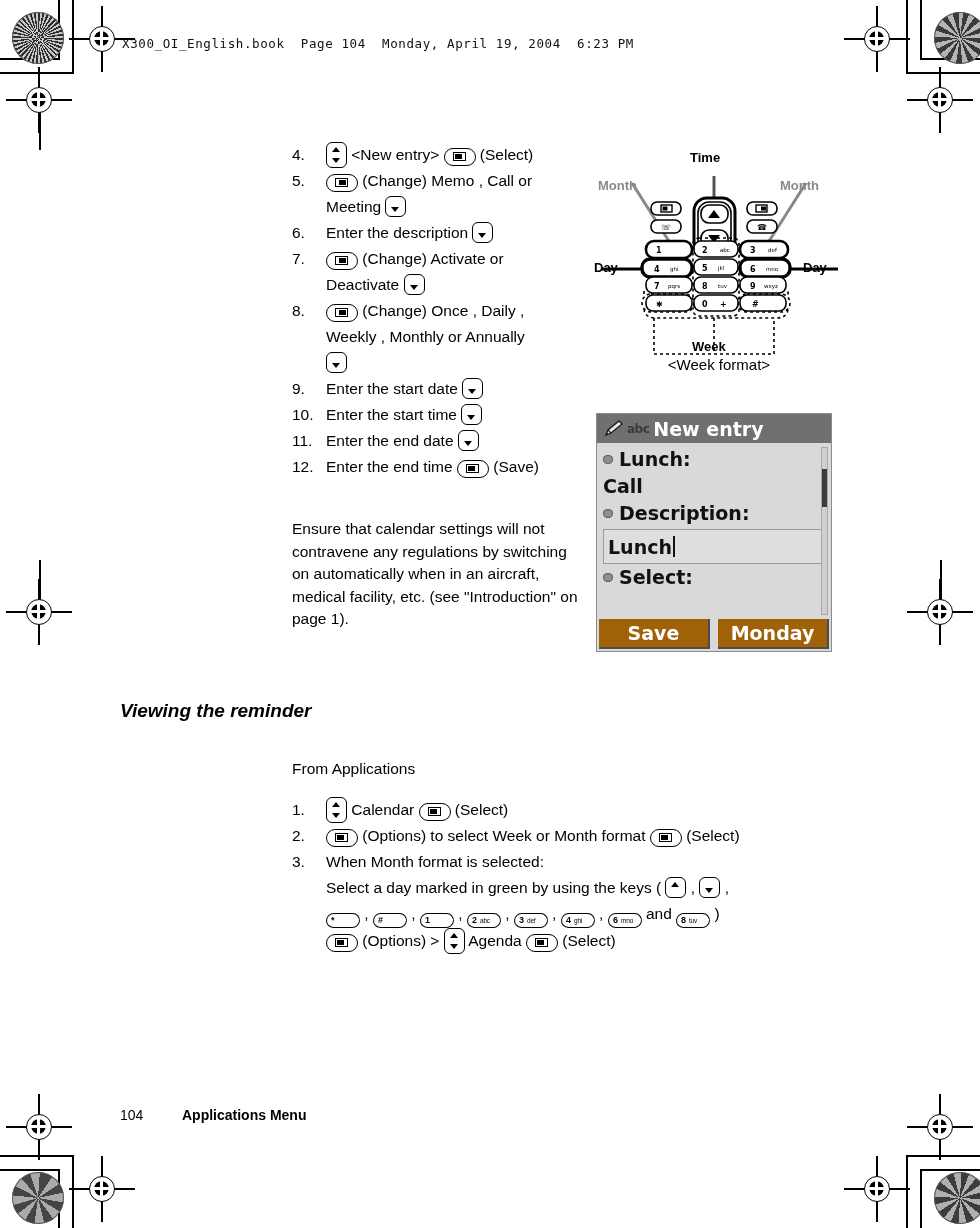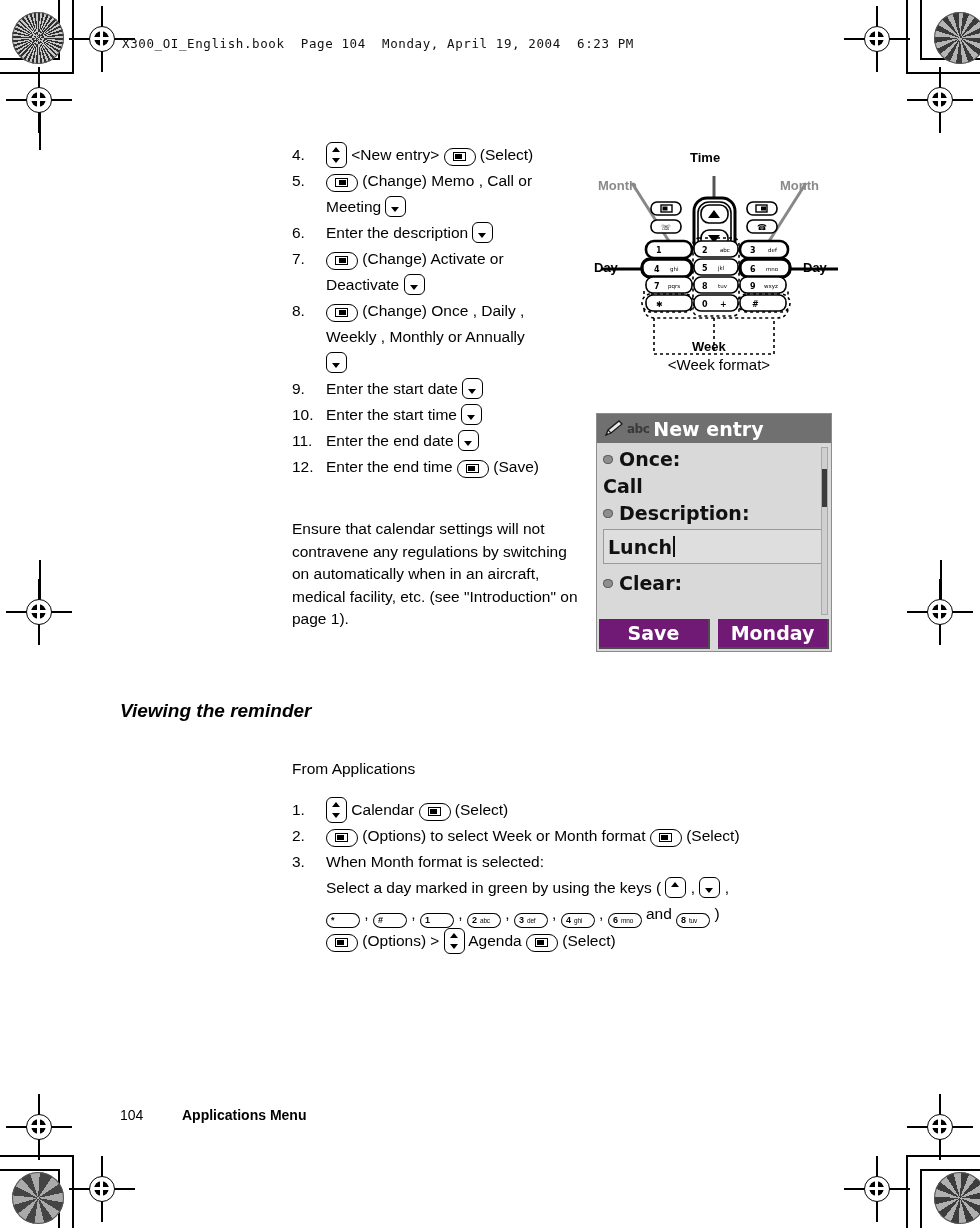--- a/index.html
+++ b/index.html
@@ -328,7 +328,7 @@
 
       <div class="lcd-row">
         <span class="bullet"></span>
-        <span>Once:</span>
+        <span>Lunch:</span>
       </div>
       <div class="lcd-val">Call</div>
 

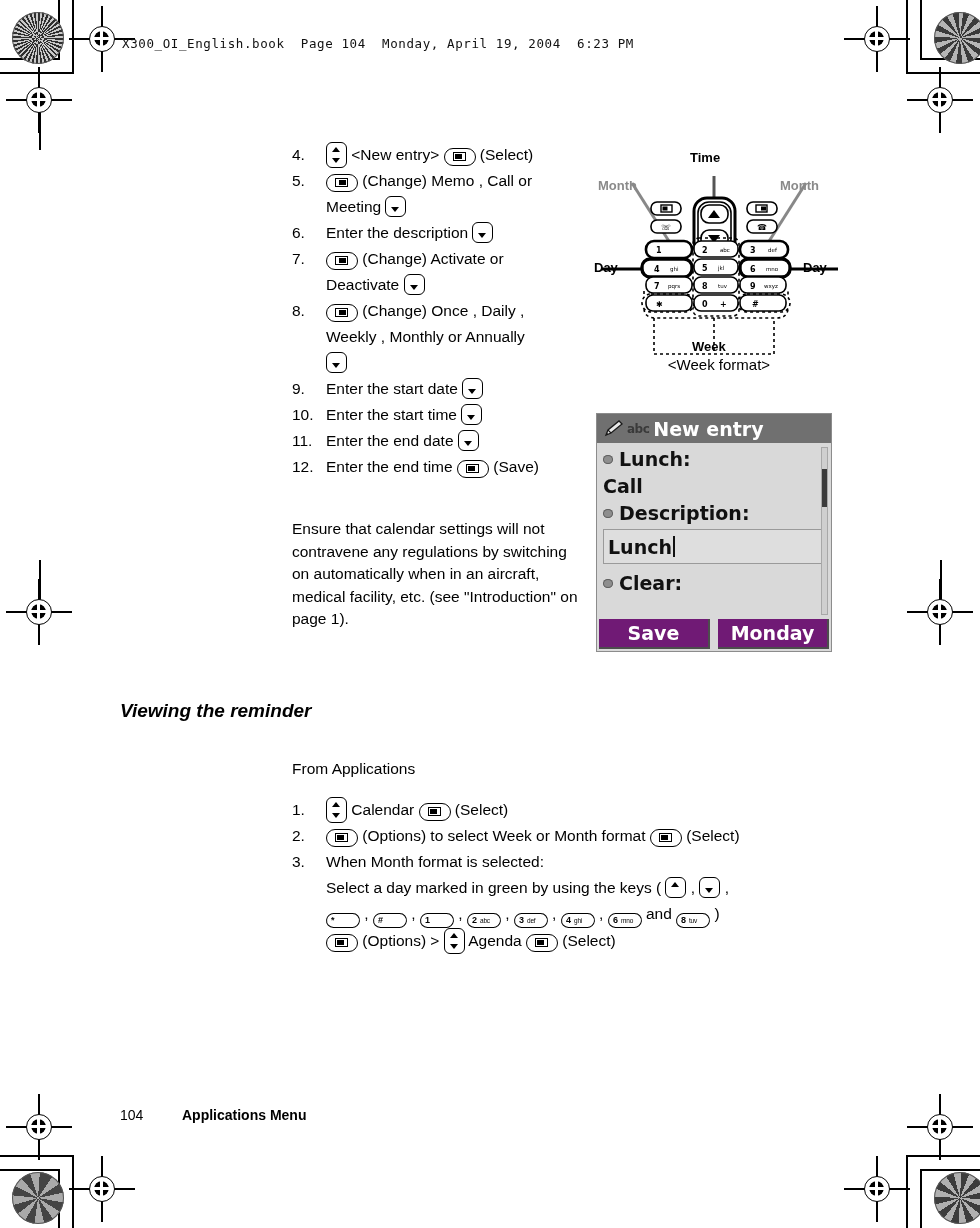--- a/index.html
+++ b/index.html
@@ -105,7 +105,7 @@
   .lcd-row{display:flex;align-items:center;gap:6px;font-size:19px;font-weight:bold;color:#111;line-height:27px;}
   .bullet{width:10px;height:9px;border-radius:50%;background:#8e8e8e;box-shadow:inset 0 0 0 1px #5f5f5f;flex:none;}
   .lcd-val{font-size:19px;font-weight:bold;color:#111;line-height:27px;}
-  .lcd-input{margin:2px 0 6px 0;height:33px;background:#dedede;border:1px solid #9a9a9a;
+  .lcd-input{margin:2px 0 0 0;height:33px;background:#dedede;border:1px solid #9a9a9a;
              display:flex;align-items:center;padding:0 4px;font-size:19px;font-weight:bold;color:#111;}
   .caret{display:inline-block;width:2px;height:21px;background:#111;margin-left:1px;}
   .scroll-track{position:absolute;right:3px;top:4px;width:7px;height:168px;background:#cfcfcf;border:1px solid #a8a8a8;box-sizing:border-box;}

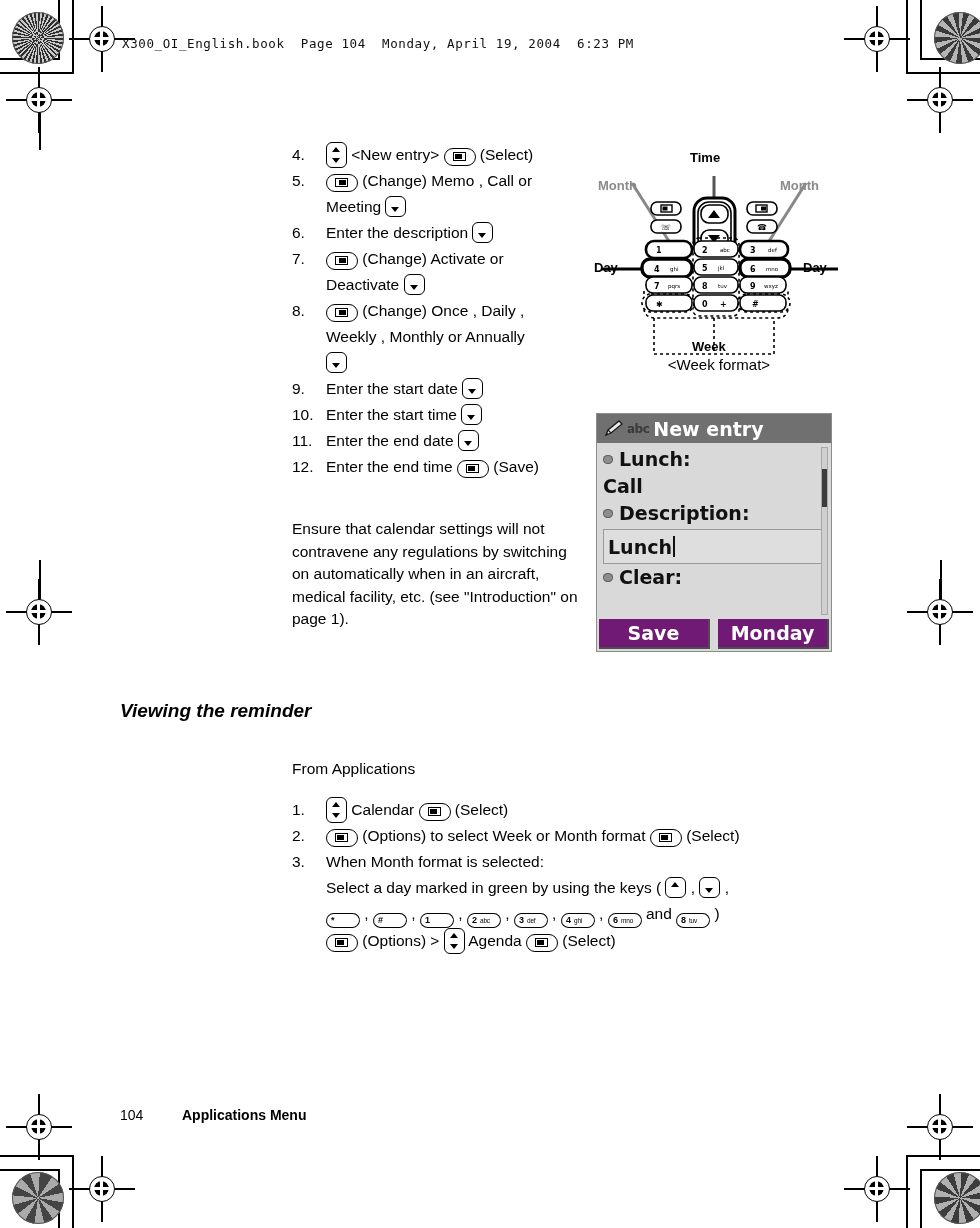--- a/index.html
+++ b/index.html
@@ -343,7 +343,7 @@
 
       <div class="lcd-row">
         <span class="bullet"></span>
-        <span>Clear:</span>
+        <span>Select:</span>
       </div>
     </div>
     <div class="lcd-keys">

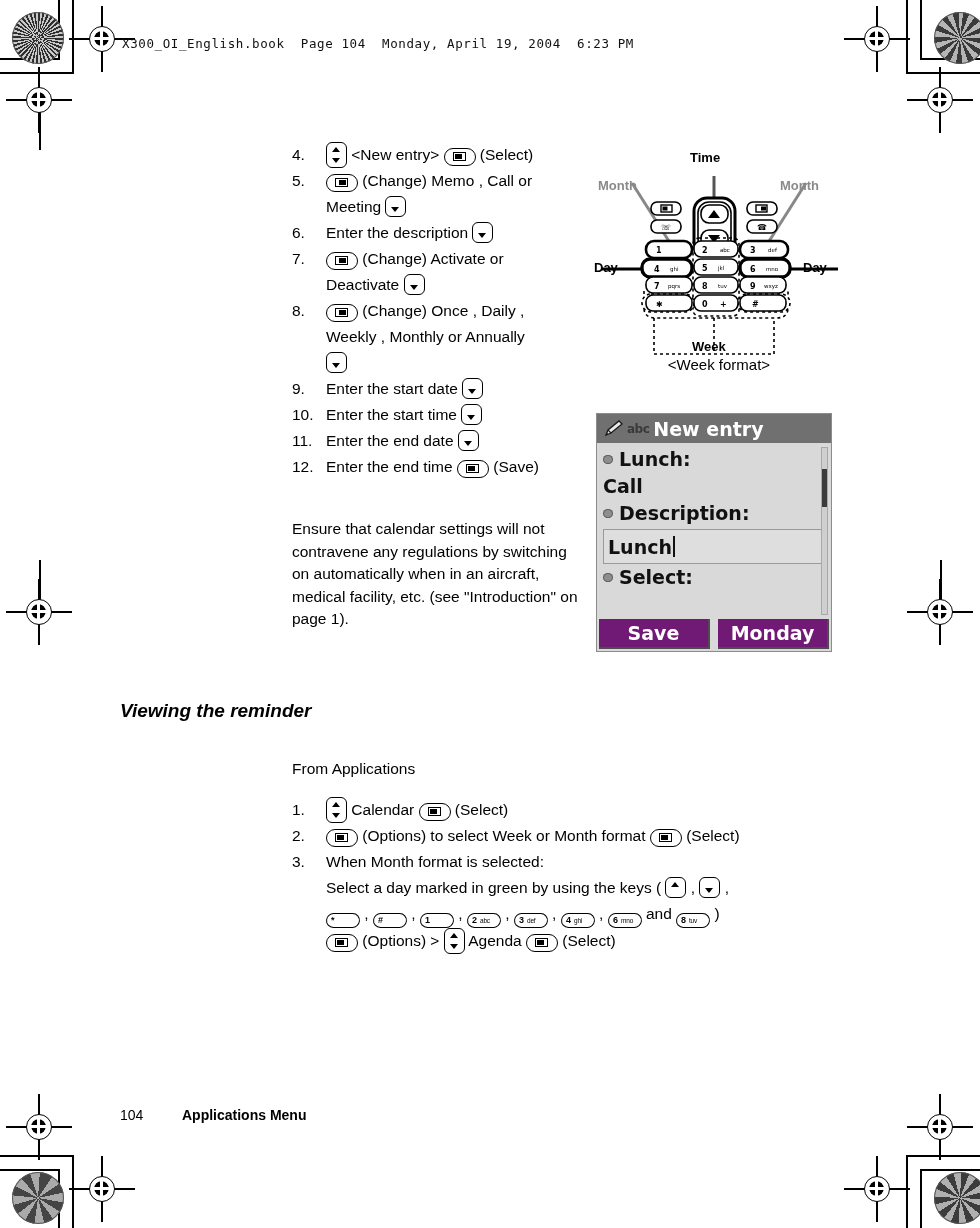--- a/index.html
+++ b/index.html
@@ -111,7 +111,7 @@
   .scroll-track{position:absolute;right:3px;top:4px;width:7px;height:168px;background:#cfcfcf;border:1px solid #a8a8a8;box-sizing:border-box;}
   .scroll-thumb{position:absolute;right:4px;top:26px;width:5px;height:38px;background:#3b3b3b;}
   .lcd-keys{position:absolute;left:0;bottom:0;width:100%;height:32px;display:flex;gap:8px;padding:0 2px 2px 2px;box-sizing:border-box;}
-  .lcd-key{flex:1;background:#701a75;color:#fff;font-weight:bold;font-size:19px;
+  .lcd-key{flex:1;background:#a16207;color:#fff;font-weight:bold;font-size:19px;
            display:flex;align-items:center;justify-content:center;border-right:2px solid #4d4d4d;border-bottom:2px solid #4d4d4d;}
 </style>
 </head>

